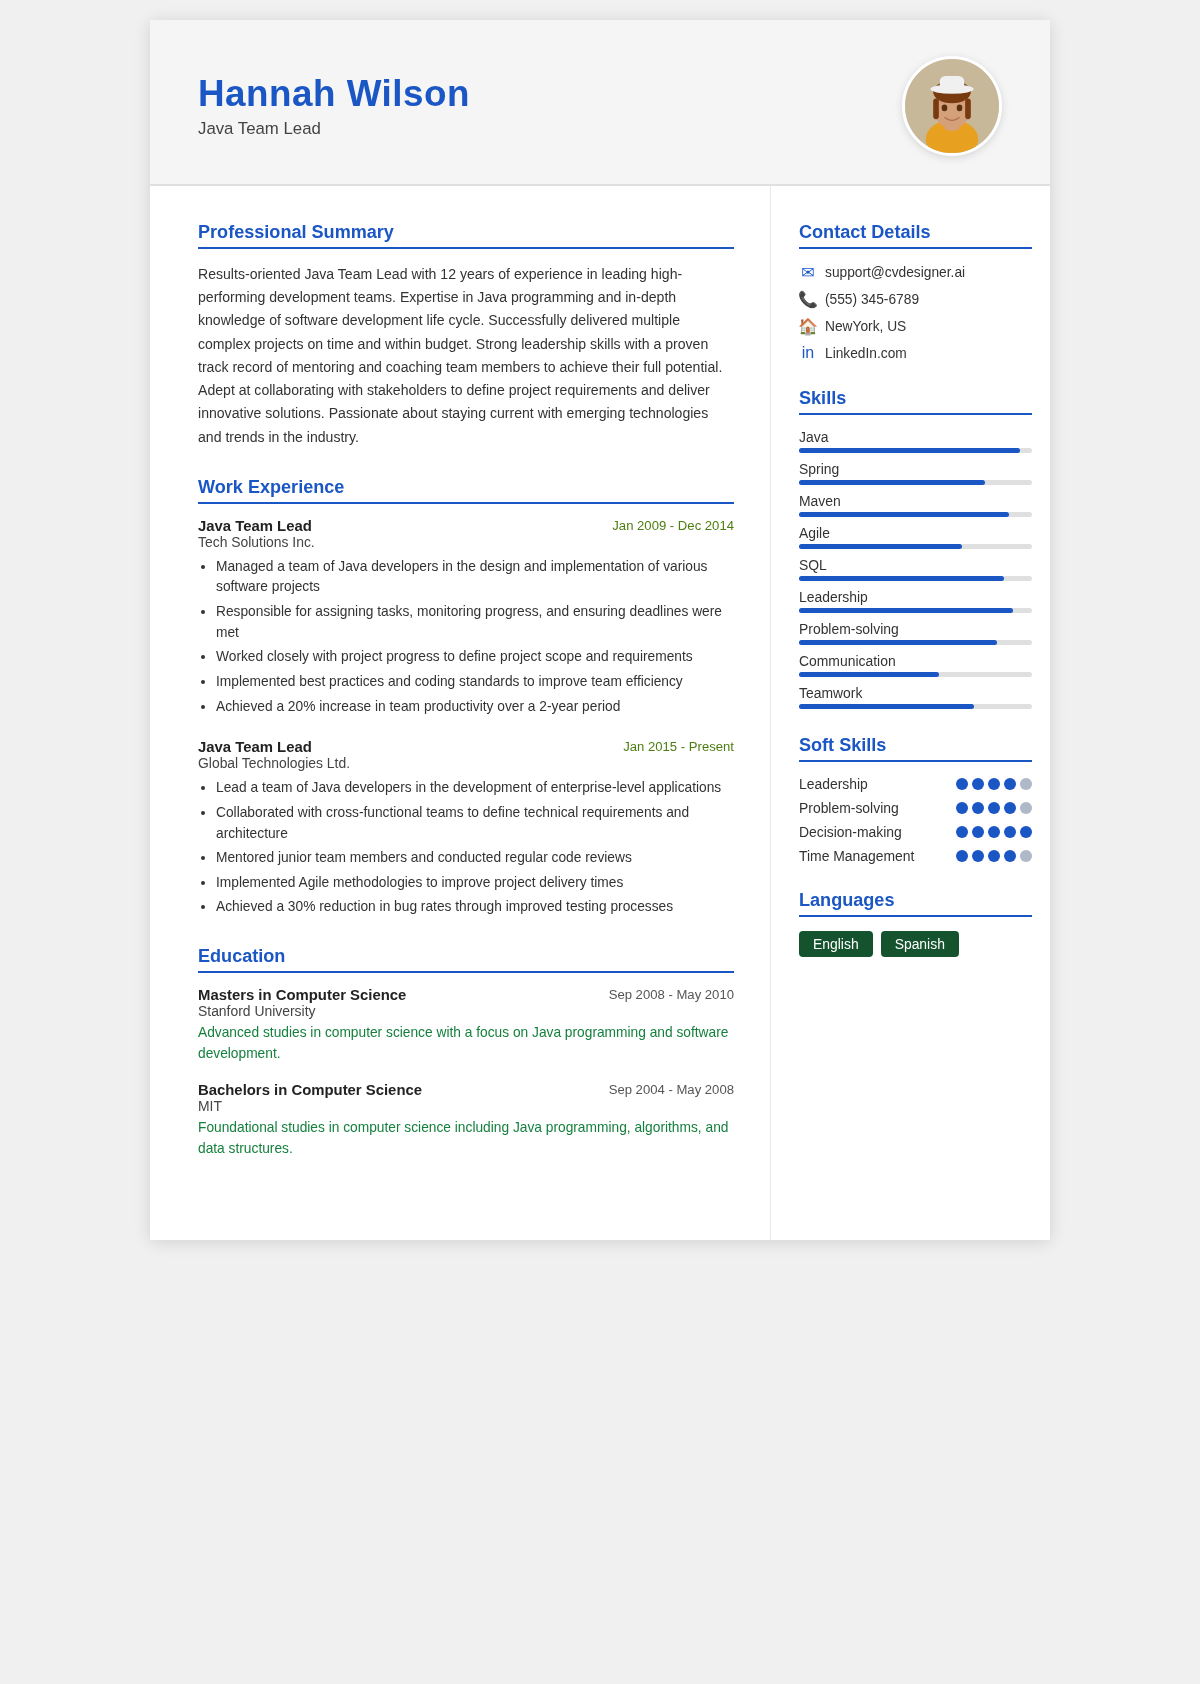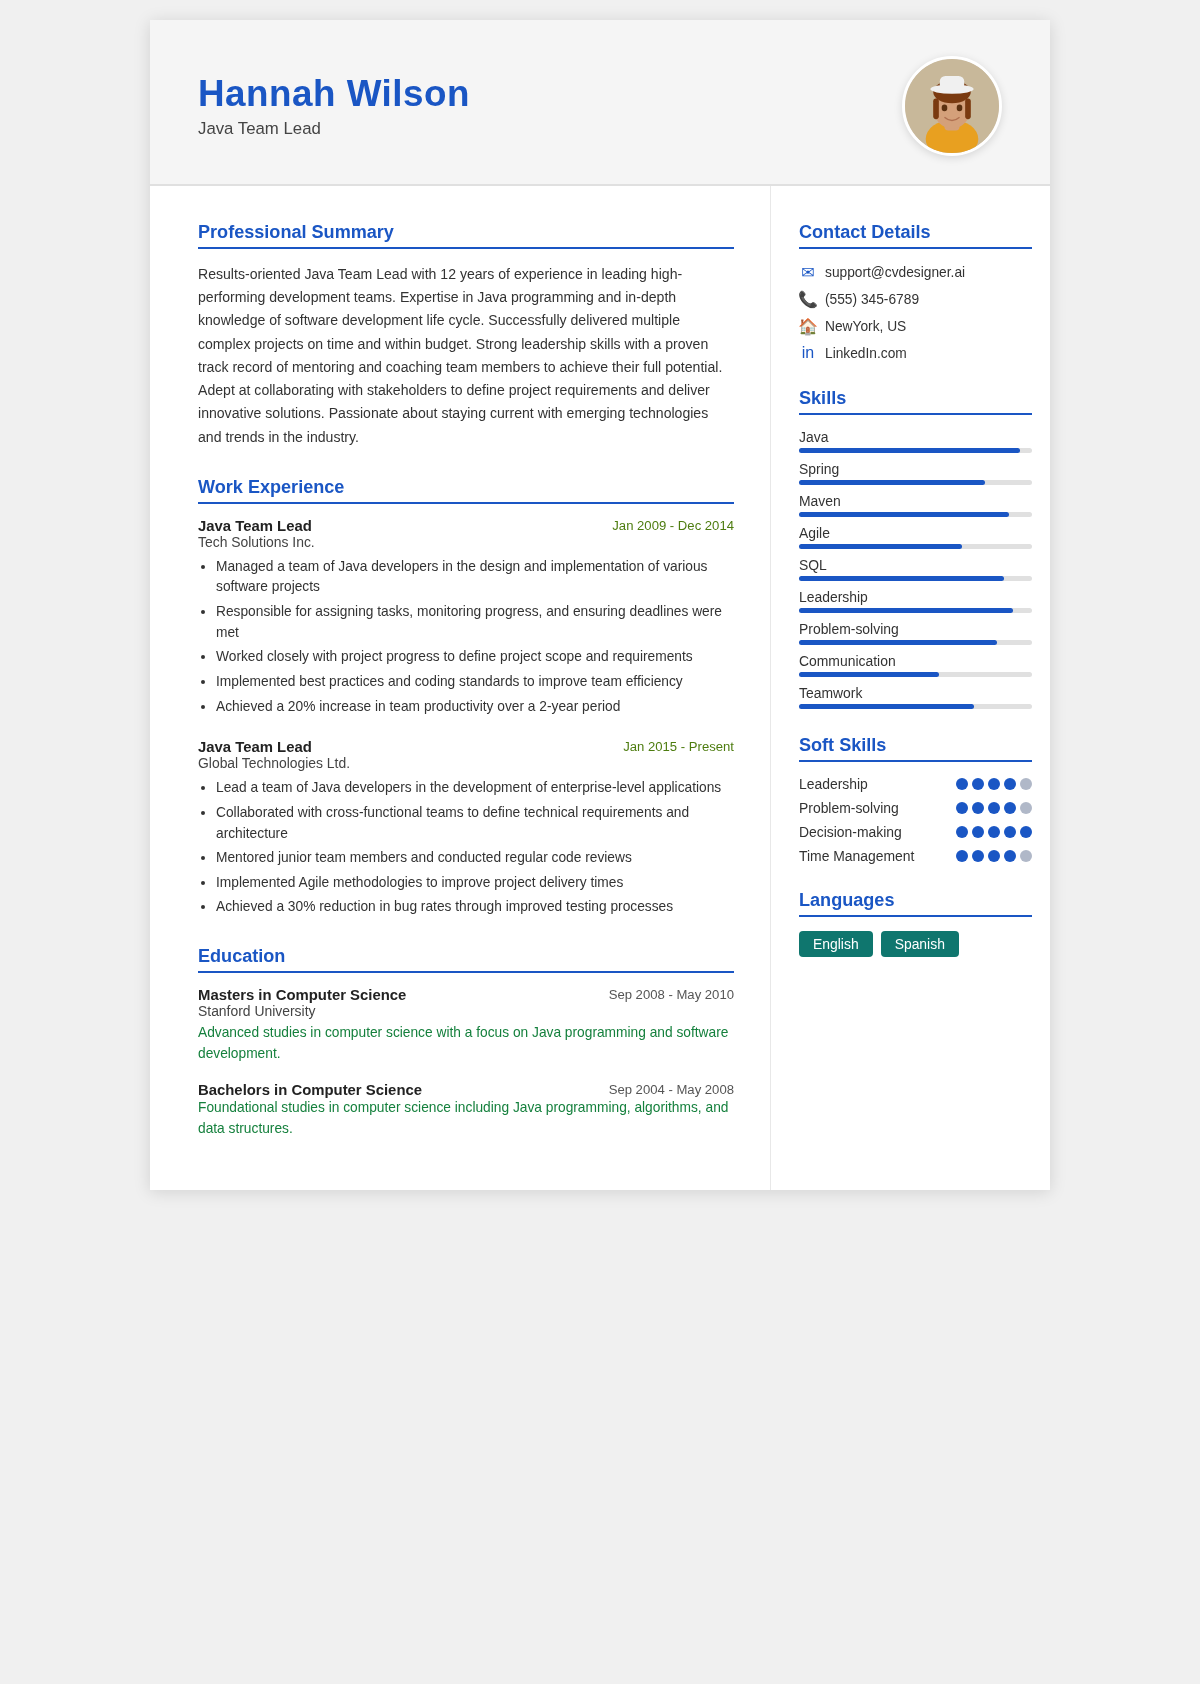--- a/index.html
+++ b/index.html
@@ -69,7 +69,7 @@
     
     .left-col {
       flex: 1 1 0;
-      padding: 36px 36px 22px 48px;
+      padding: 36px 36px 52px 48px;
       min-width: 0;
     }
     

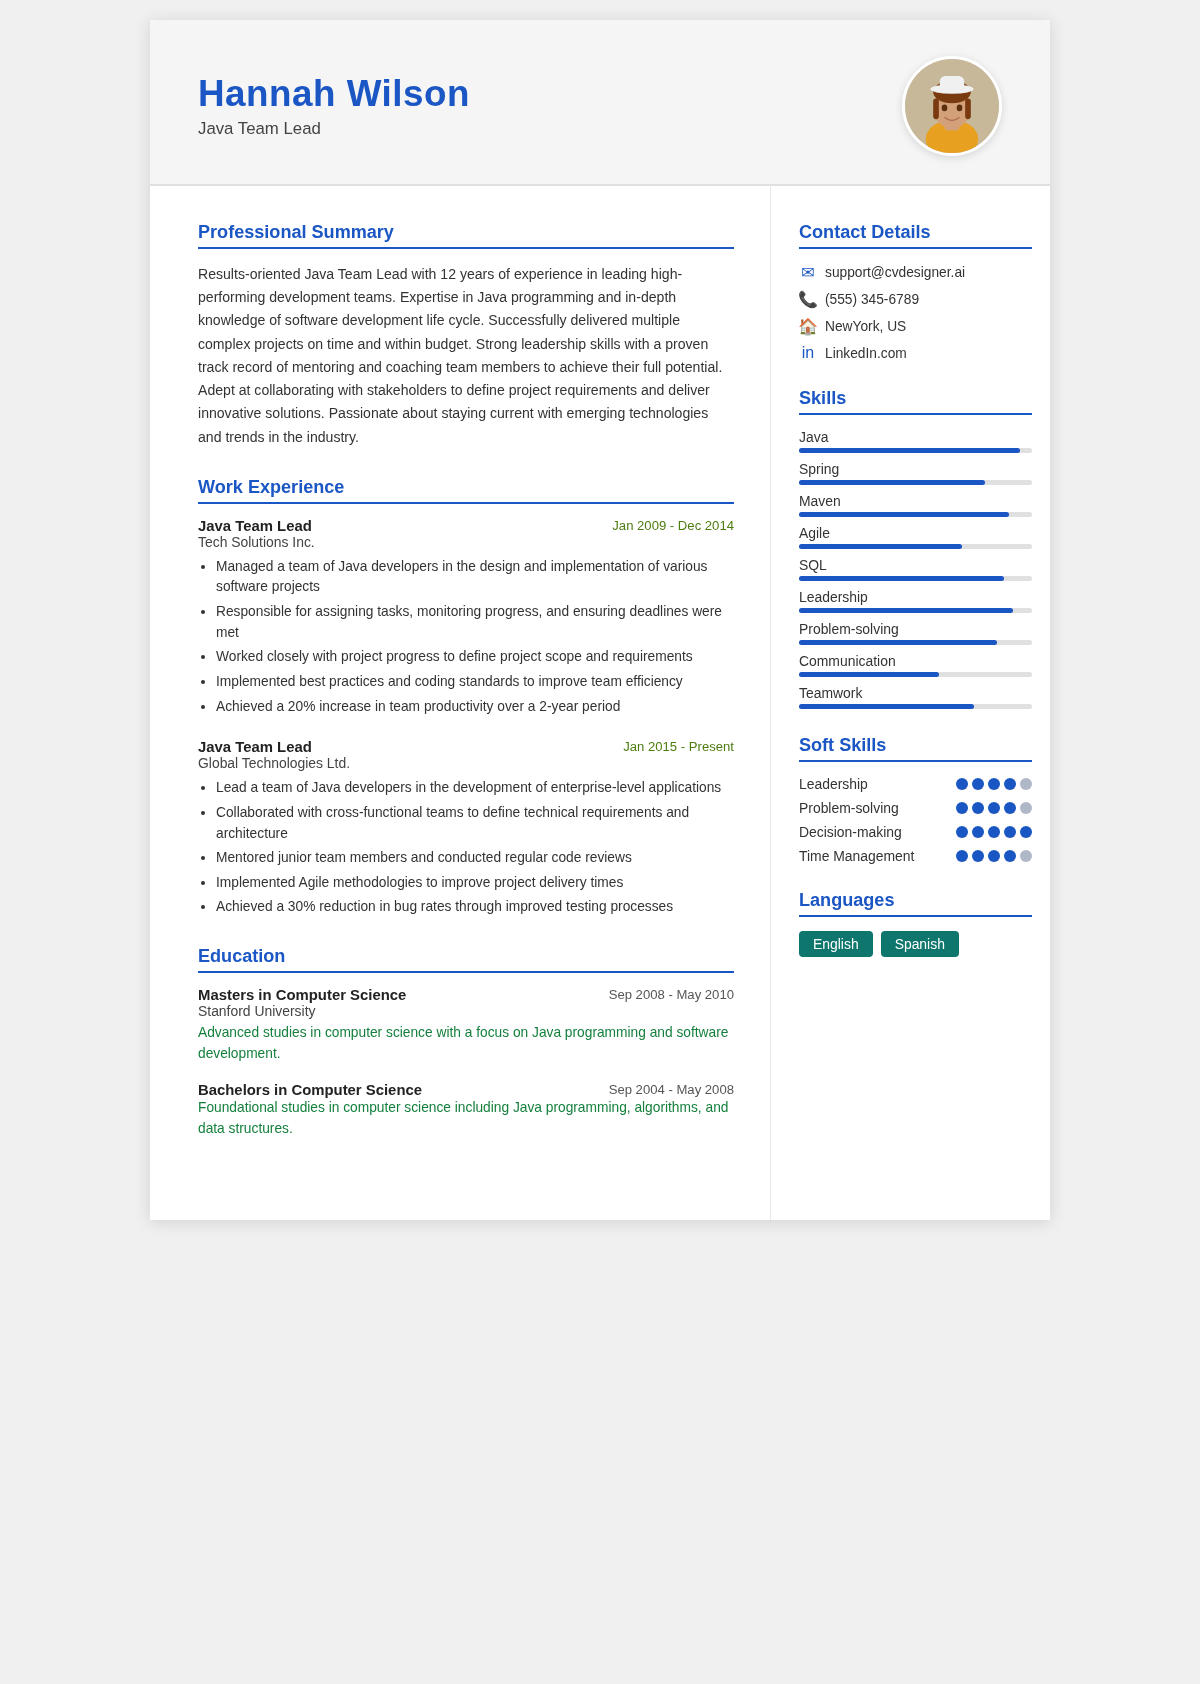--- a/index.html
+++ b/index.html
@@ -235,7 +235,7 @@
       margin-top: 8px;
     }
     .lang-badge {
-      background: #0f766e;
+      background: #14532d;
       color: #fff;
       font-size: 0.87rem;
       padding: 5px 14px;

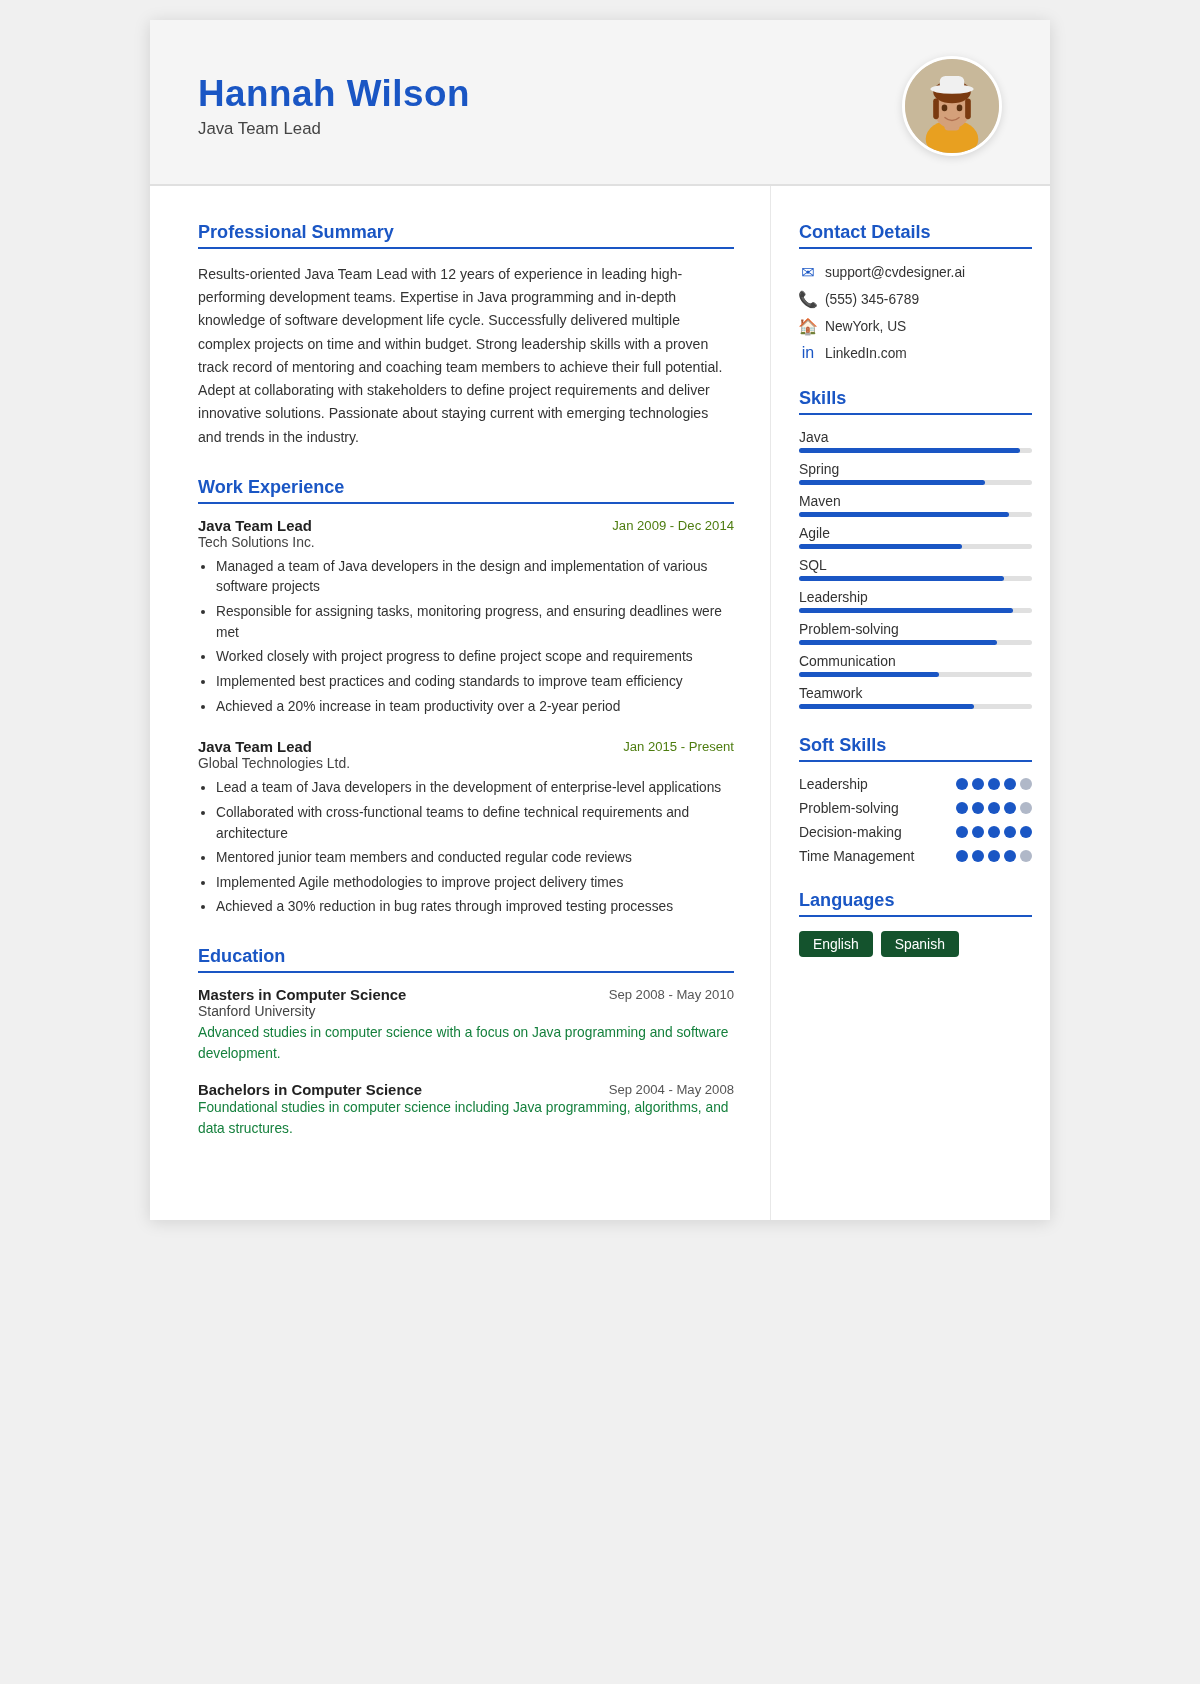--- a/index.html
+++ b/index.html
@@ -340,6 +340,7 @@
         <div class="edu-degree">Bachelors in Computer Science</div>
         <div class="edu-date">Sep 2004 - May 2008</div>
       </div>
+      <div class="edu-school">MIT</div>
       <div class="edu-desc">Foundational studies in computer science including Java programming, algorithms, and data structures.</div>
     </div>
           </div>

